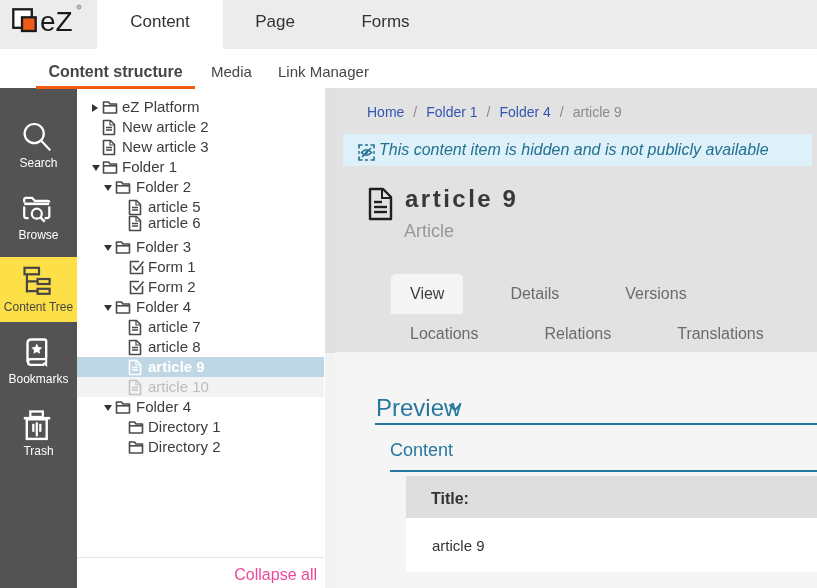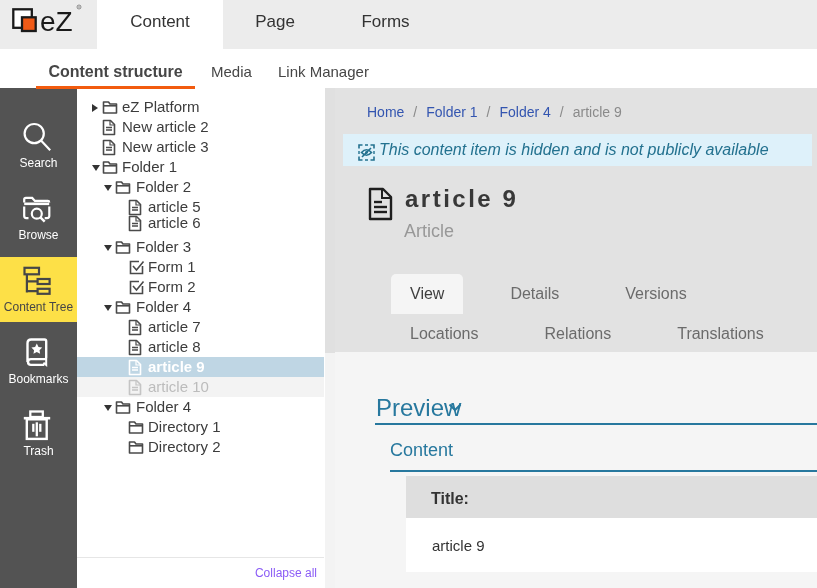--- a/index.html
+++ b/index.html
@@ -40,7 +40,7 @@
 .trow.hl { background:#bfd6e4; width:247px; font-weight:bold; color:#fff; }
 .trow.dim { background:#f3f3f3; color:#bcbcbc; }
 #collapsebar { position:absolute; left:0; top:469px; width:247px; border-top:1px solid #e6e6e6; height:30px; }
-#collapsebar span { position:absolute; right:7px; top:8px; font-size:12px; color:#8b5cf6; }
+#collapsebar span { position:absolute; right:7px; top:8px; font-size:16px; color:#ec4899; }
 
 
 #mainhead { position:absolute; left:335px; top:88px; width:482px; height:264px; background:#e2e2e2; }

